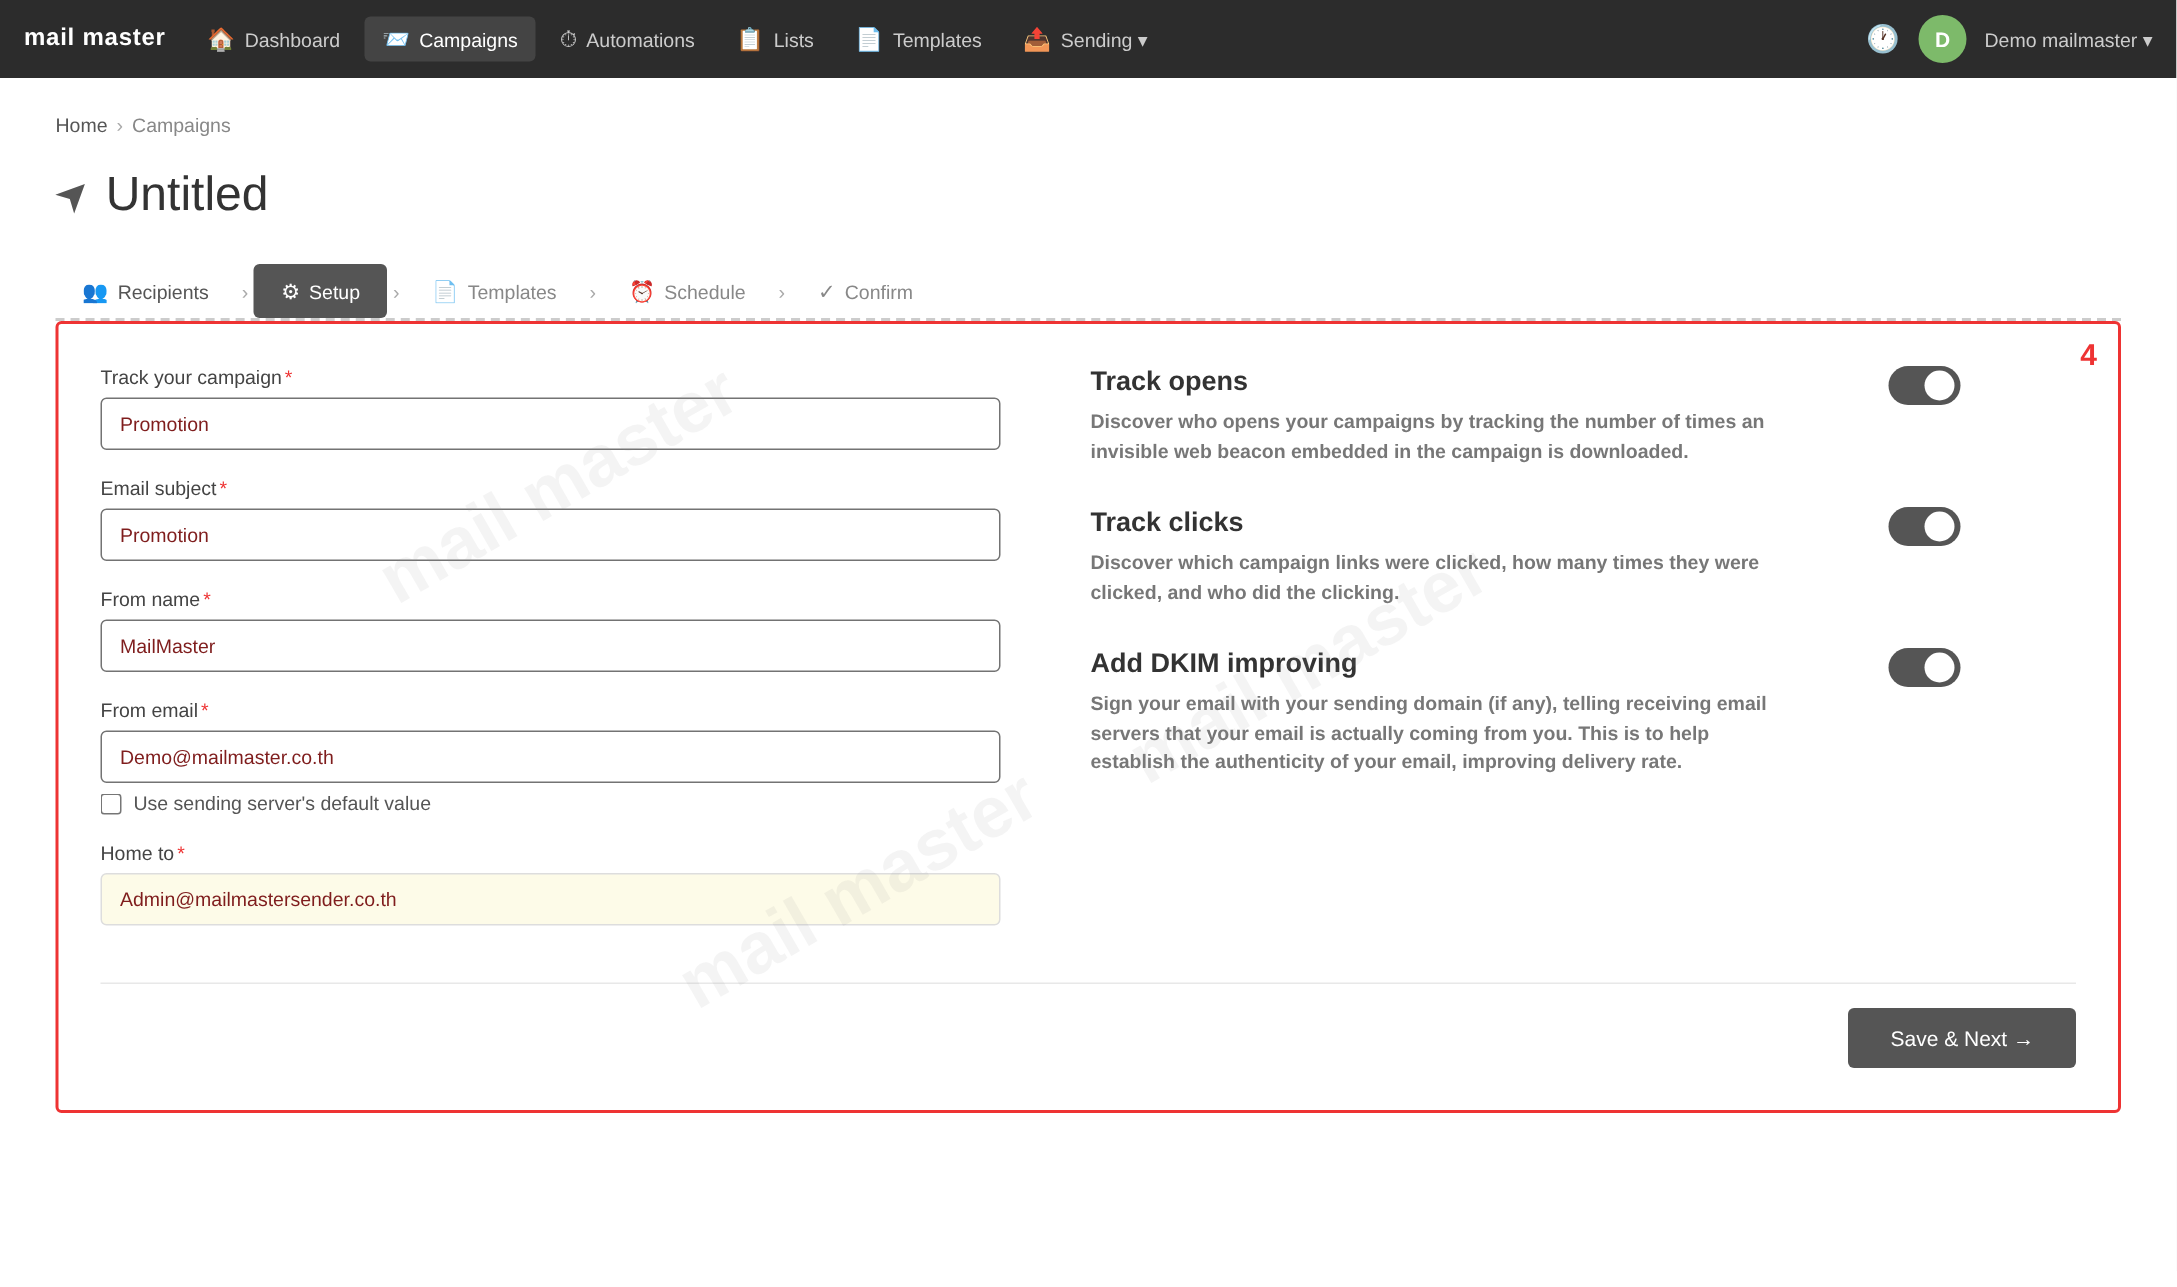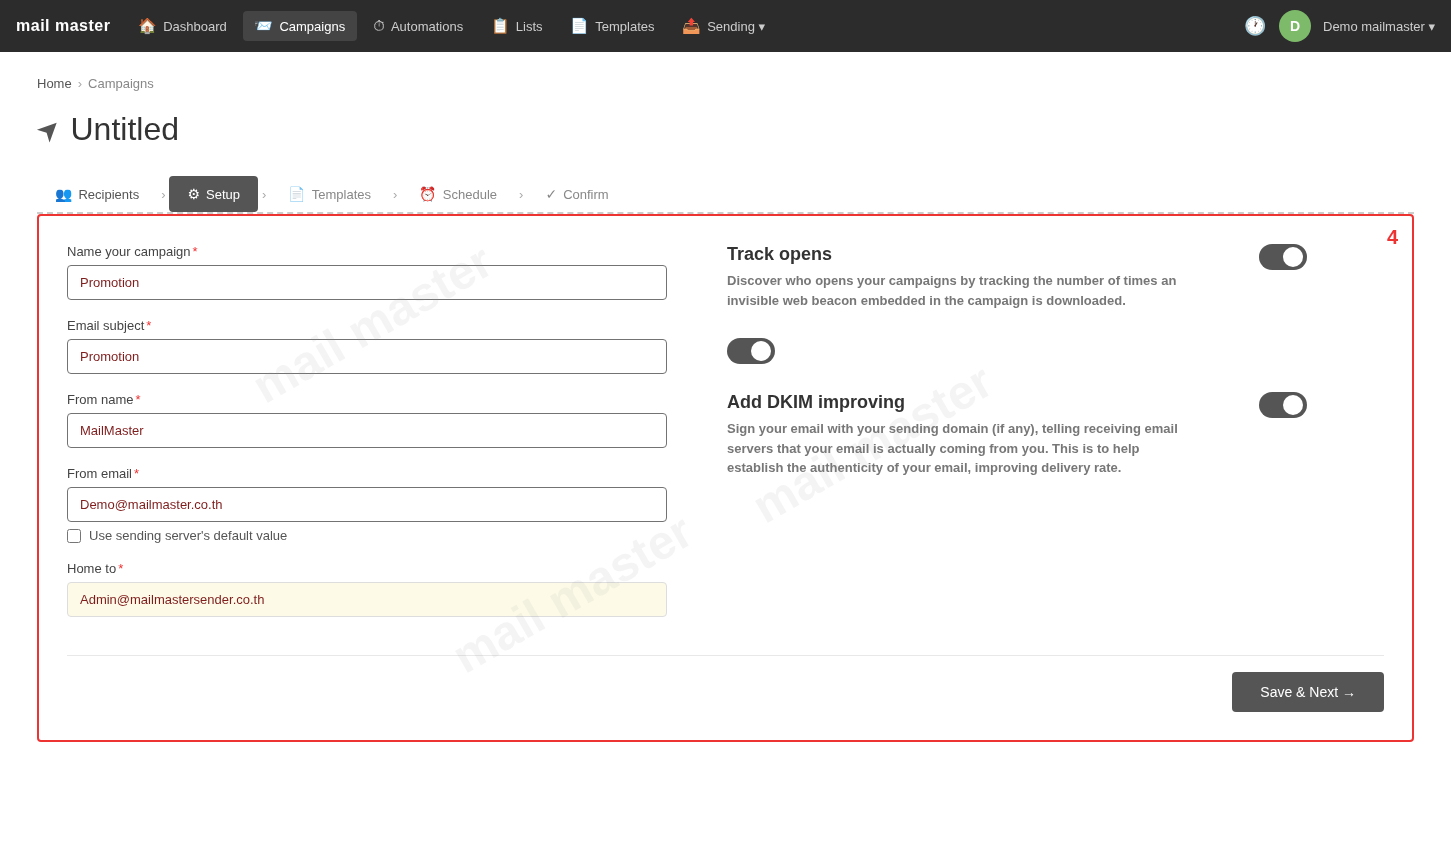--- a/index.html
+++ b/index.html
@@ -395,7 +395,7 @@
 
         <div class="form-group">
           <label class="form-label">
-            <span>Name your campaign</span><span class="required">*</span>
+            <span>Track your campaign</span><span class="required">*</span>
           </label>
           <input type="text" class="form-input" value="Promotion" style="">
         </div>

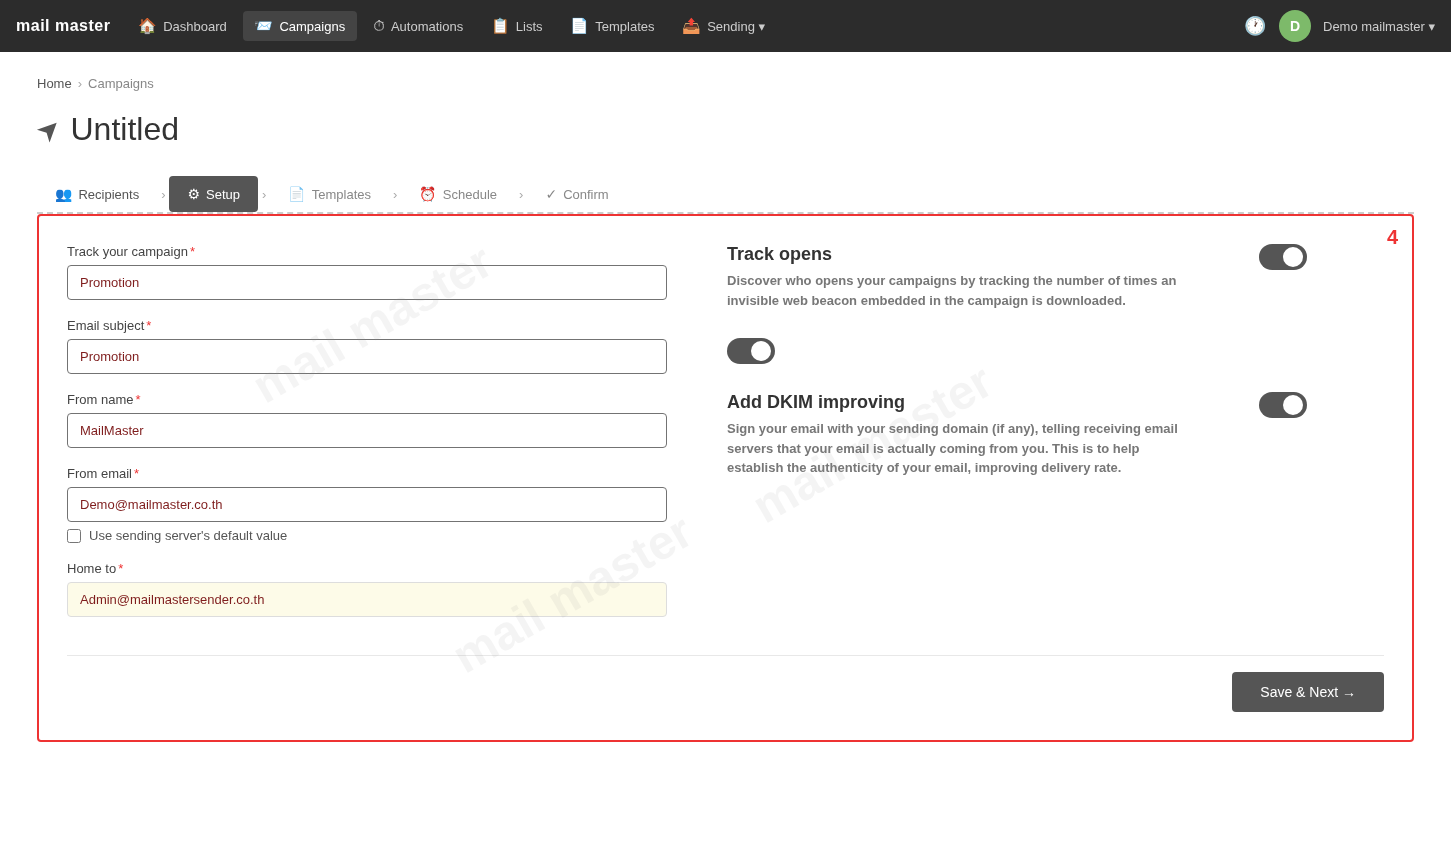--- a/index.html
+++ b/index.html
@@ -451,6 +451,10 @@
 
         <div class="track-item">
           <div class="track-header">
+            <div>
+              <div class="track-title">Track clicks</div>
+              <div class="track-desc">Discover which campaign links were clicked, how many times they were clicked, and who did the clicking.</div>
+            </div>
             <label class="toggle-switch">
               <input type="checkbox" checked="" style="">
               <span class="toggle-slider"></span>

